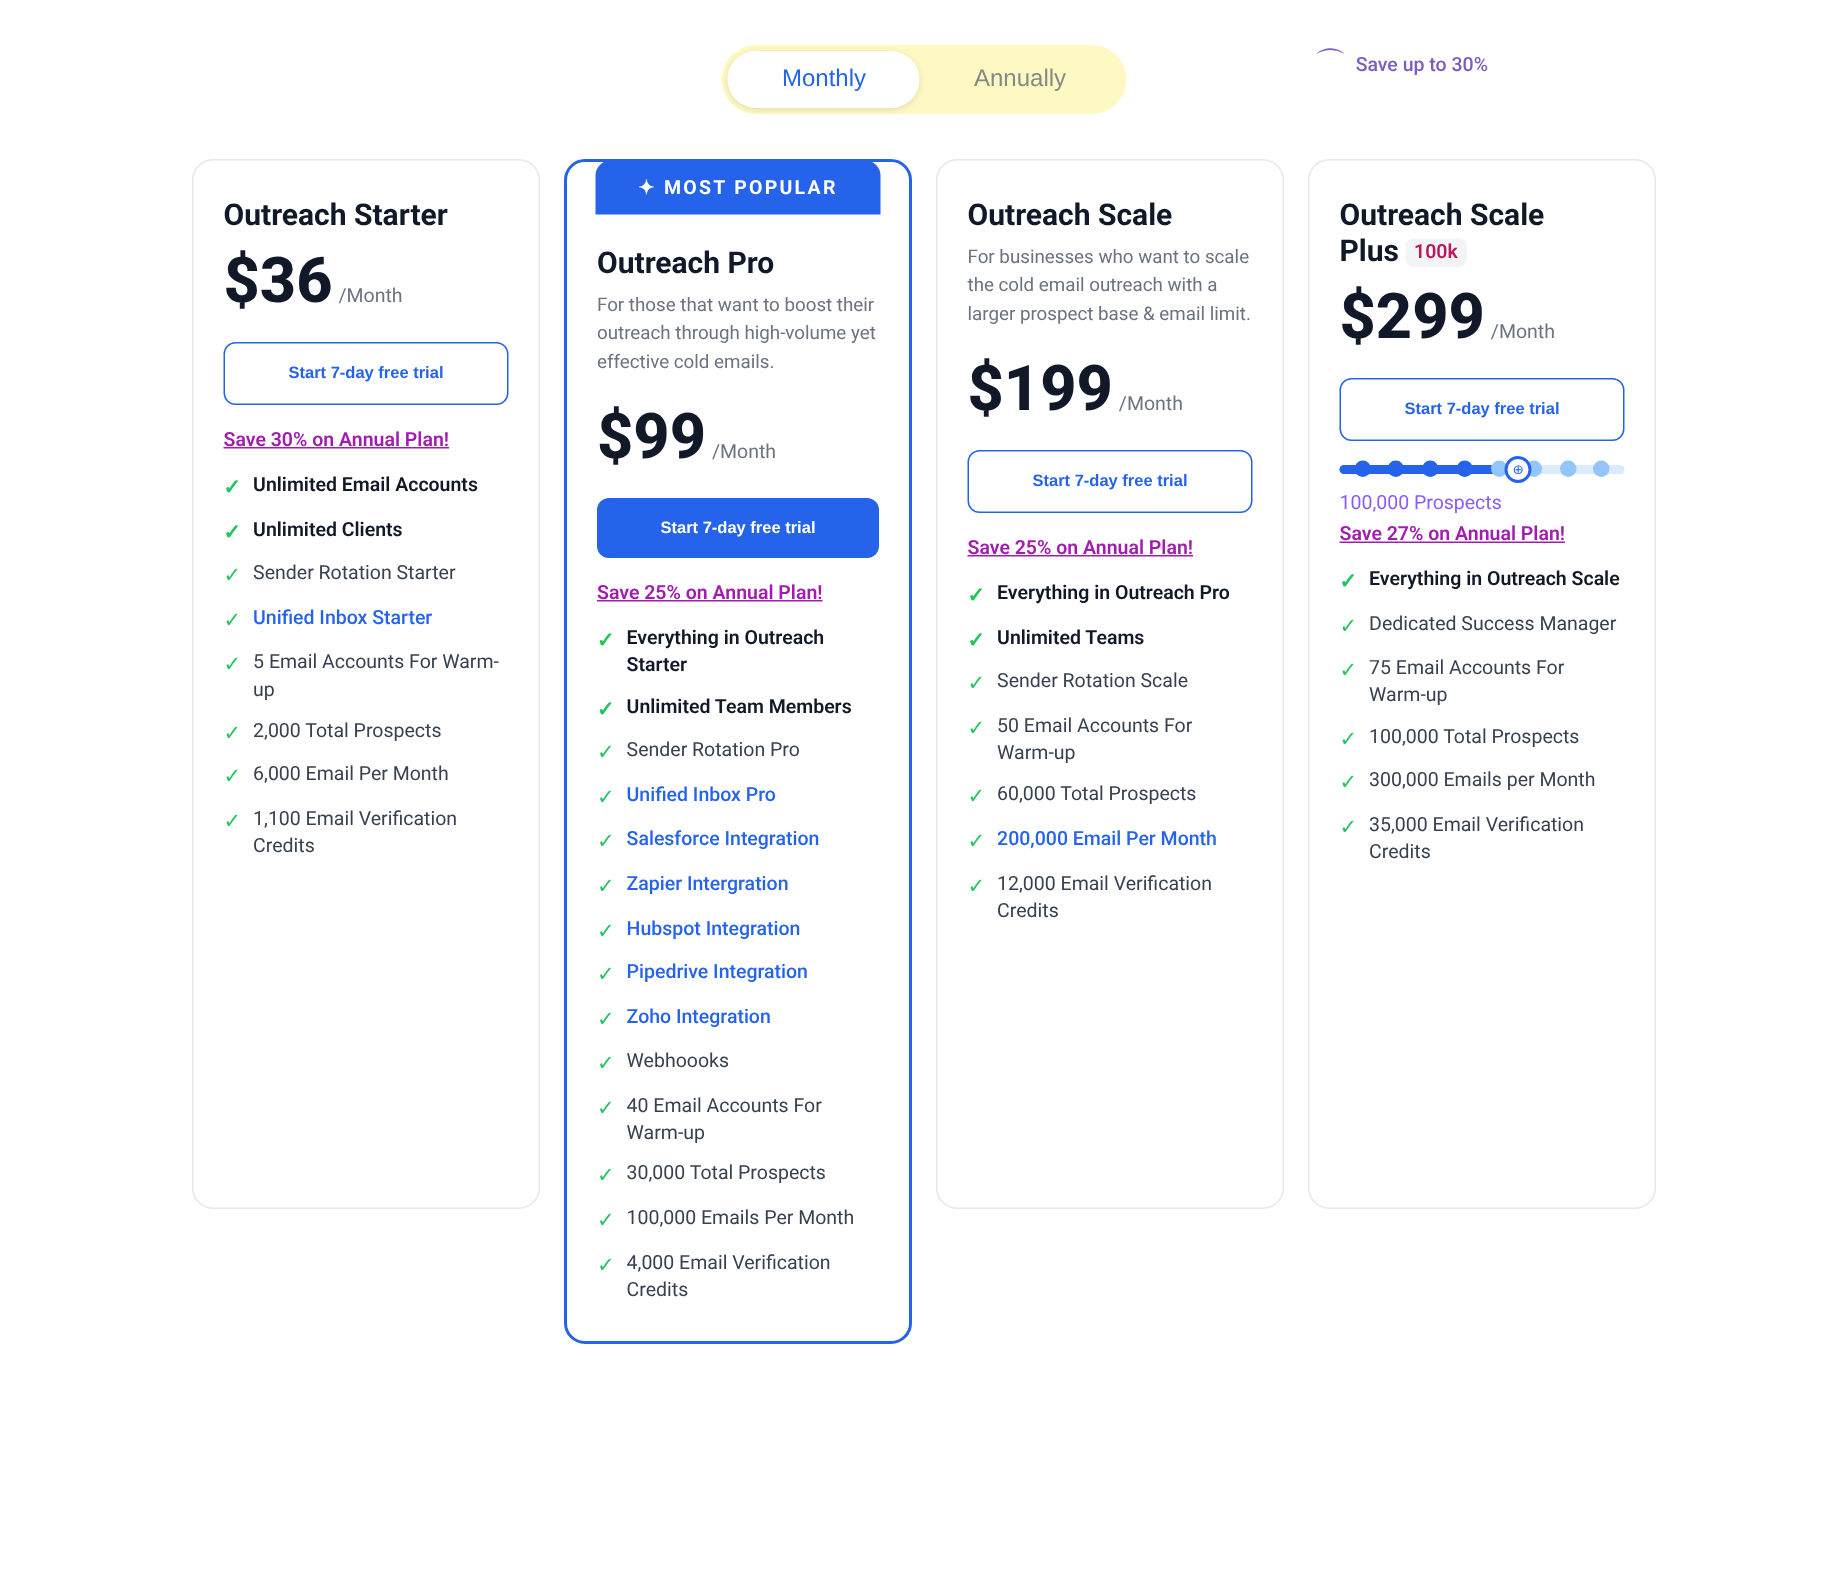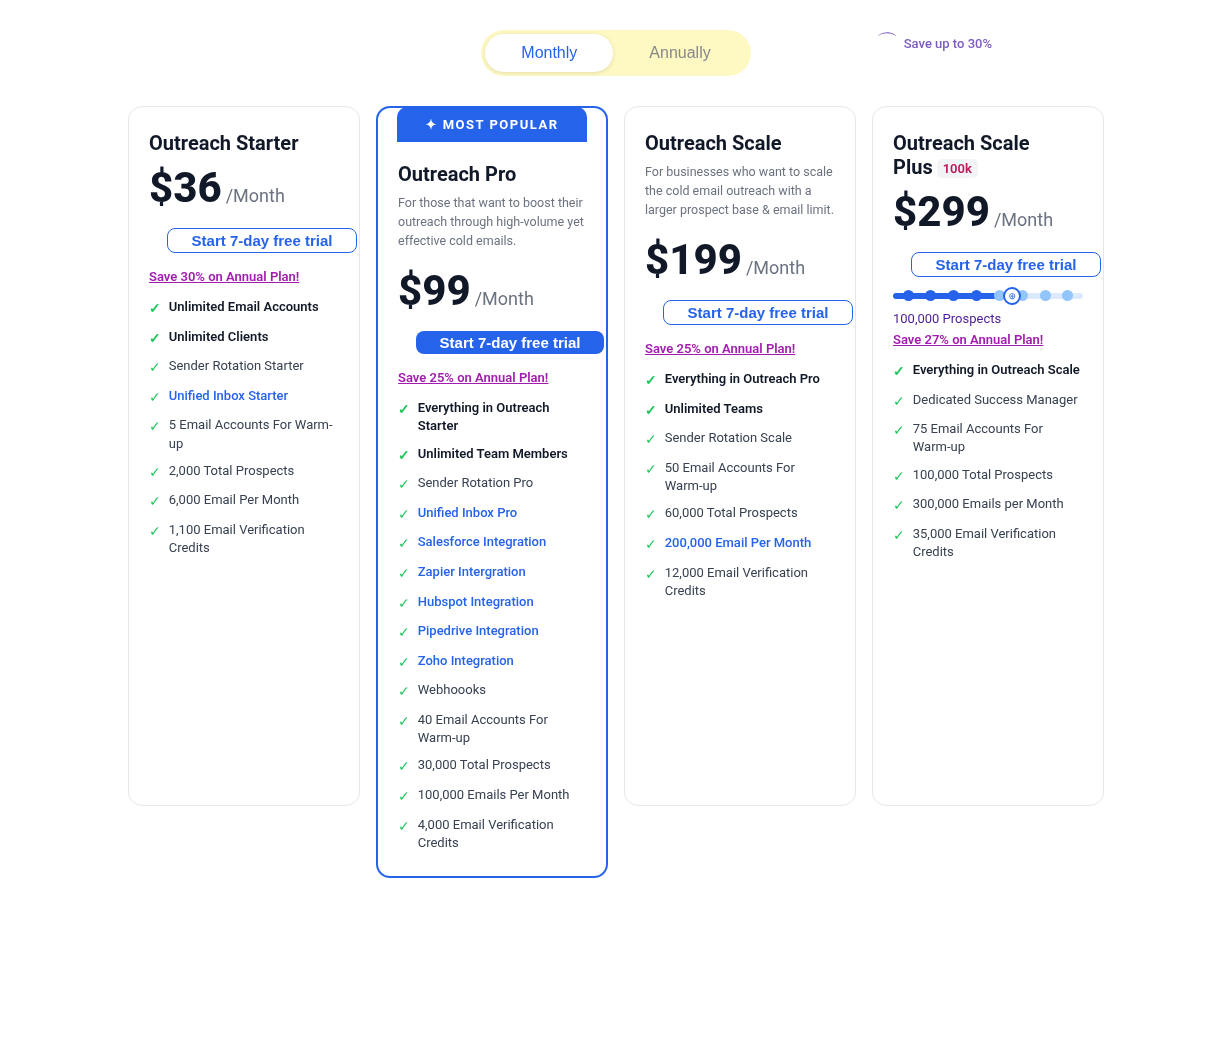--- a/index.html
+++ b/index.html
@@ -128,7 +128,7 @@
       color: #111827;
     }
     .price-period {
-      font-size: 18px;
+      font-size: 13px;
       color: #6b7280;
     }
     .trial-btn {

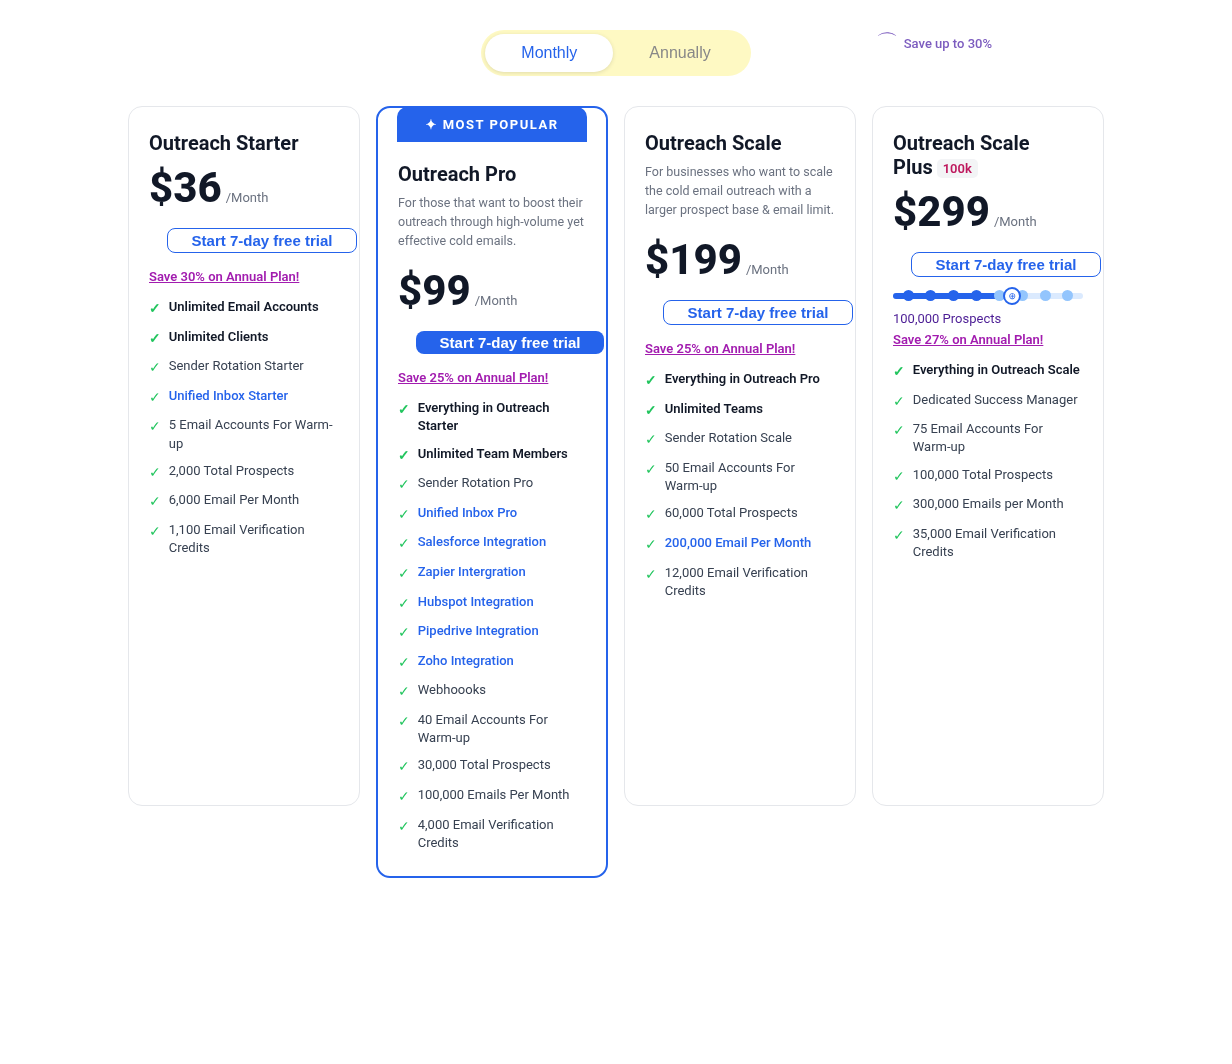--- a/index.html
+++ b/index.html
@@ -134,14 +134,13 @@
     .trial-btn {
       display: block;
       width: 100%;
-      padding: 3px;
+      padding: 14px;
       border-radius: 8px;
-      font-size: 15px;
+      font-size: 11px;
       font-weight: 600;
       cursor: pointer;
       text-align: center;
       margin-bottom: 16px;
-      margin-left: 18px;
     }
     .trial-btn.outline {
       background: #fff;

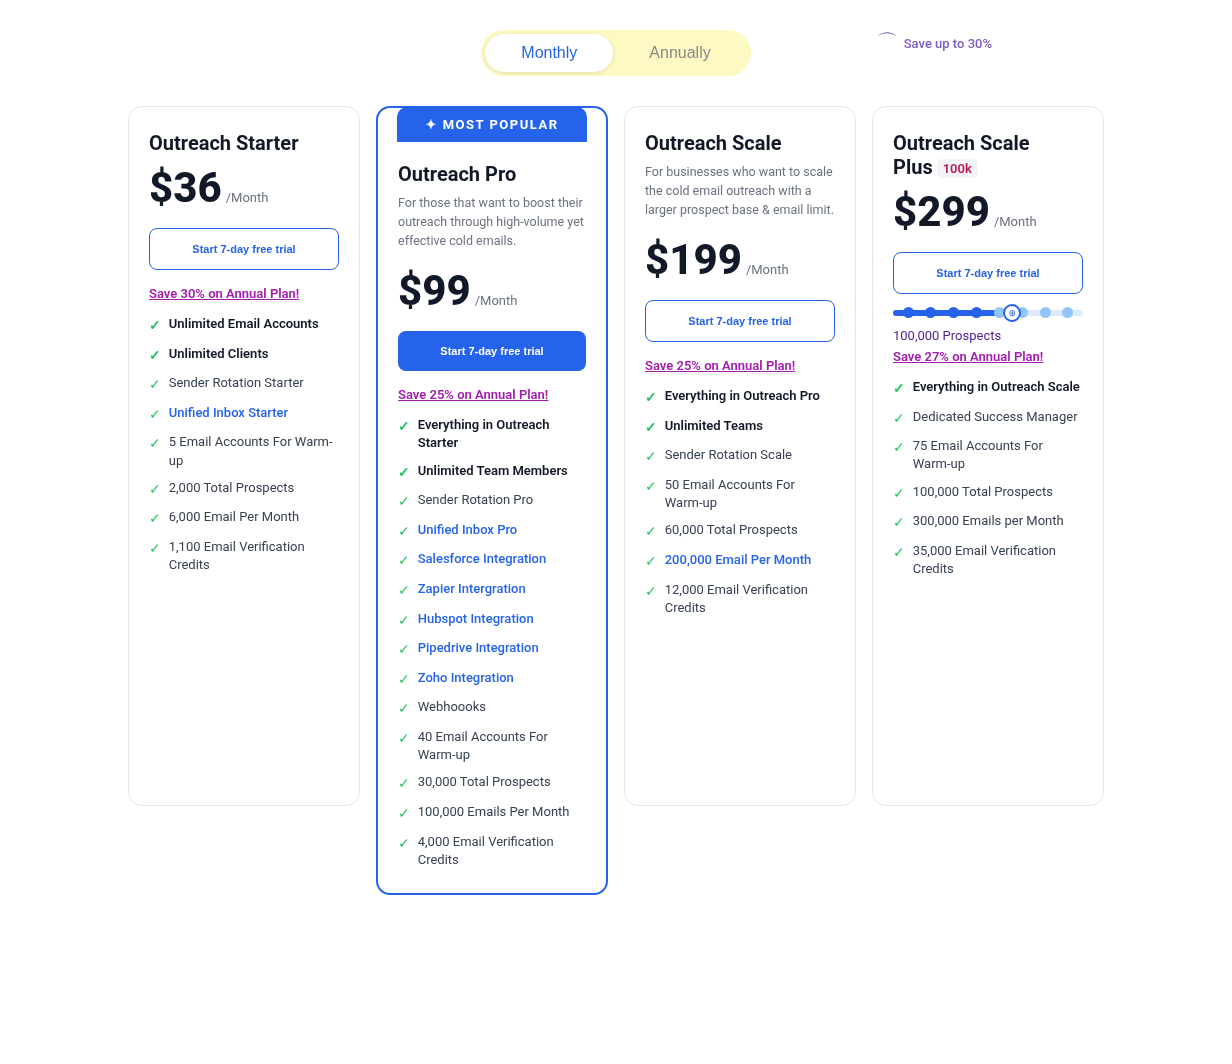--- a/index.html
+++ b/index.html
@@ -193,7 +193,7 @@
     }
     .prospect-label {
       font-size: 13px;
-      color: #4c1d95;
+      color: #8b5cf6;
       margin-bottom: 6px;
     }
     .slider-track {

